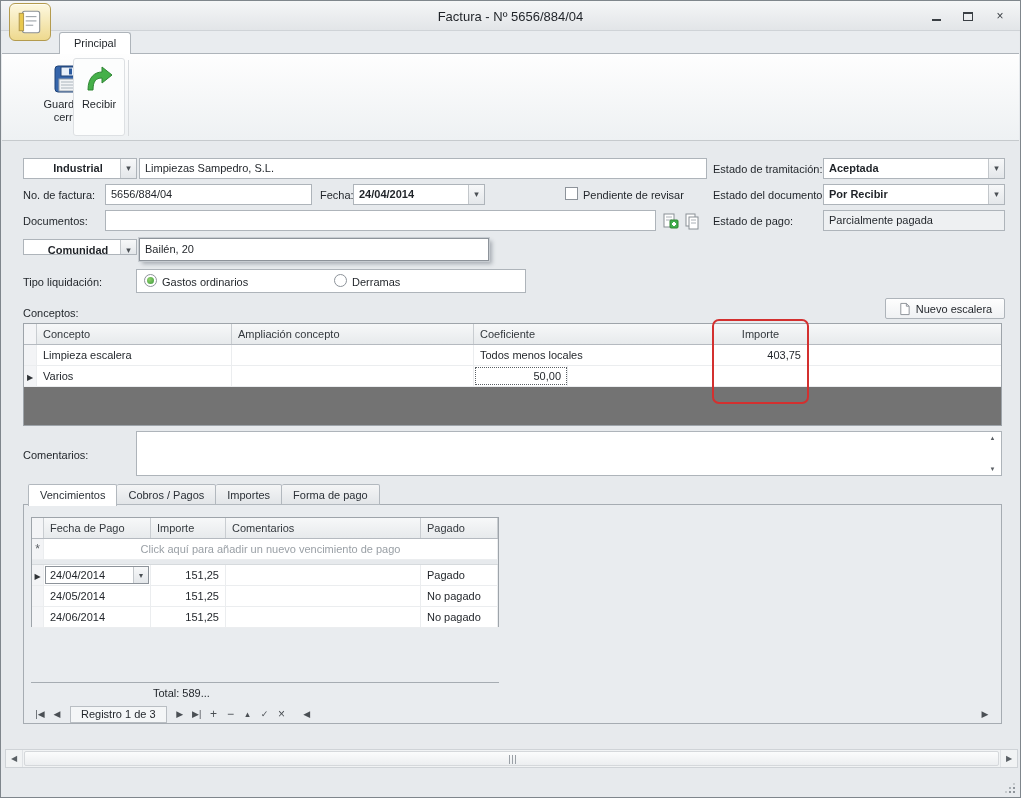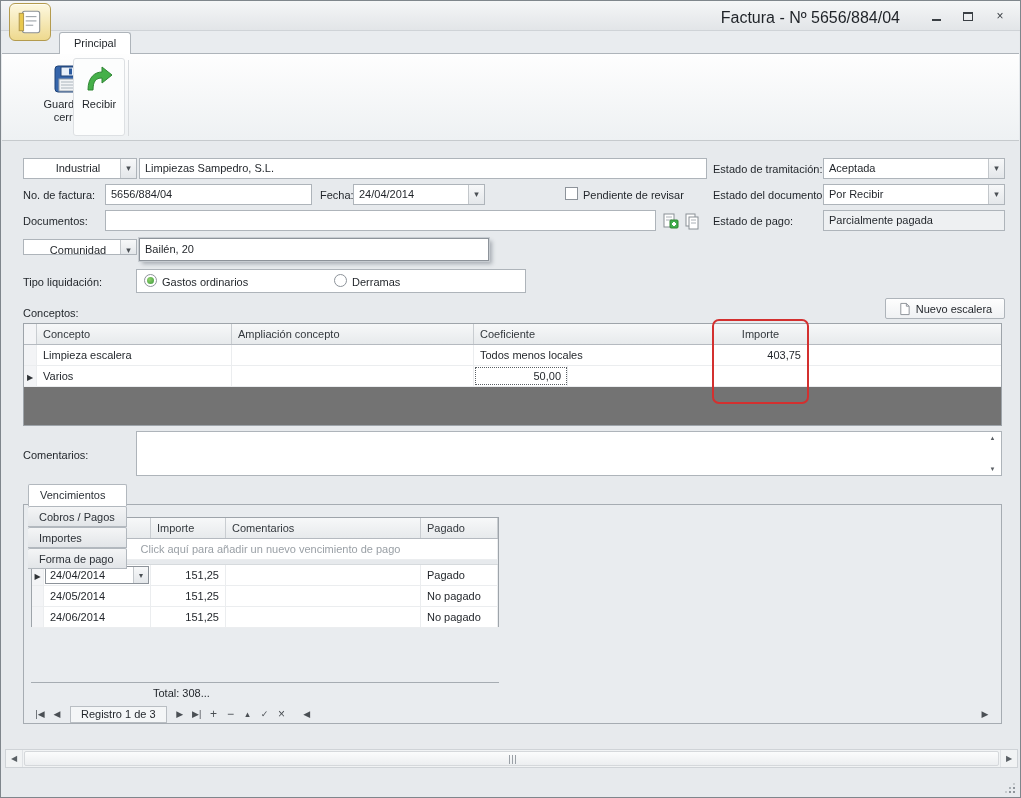--- a/index.html
+++ b/index.html
@@ -6,7 +6,7 @@
   body{margin:0;background:#9aa0a6;font-family:"Liberation Sans","DejaVu Sans",sans-serif;}
   .window{position:relative;width:1021px;height:798px;background:#e7eaed;border:1px solid #7f868c;font-size:11px;color:#1f2328;overflow:hidden;}
   .titlebar{position:absolute;left:0;top:0;right:0;height:30px;background:linear-gradient(#f5f6f7,#e2e5e8);border-bottom:1px solid #cfd3d7;}
-  .title{position:absolute;left:120px;right:120px;top:8px;text-align:right;font-size:16px;color:#1f2328;white-space:nowrap;}
+  .title{position:absolute;left:120px;right:120px;top:8px;text-align:center;font-size:13px;color:#1f2328;white-space:nowrap;}
   .win-controls{position:absolute;right:10px;top:7px;display:flex;gap:12px;}
   .win-btn{width:20px;height:16px;display:flex;align-items:center;justify-content:center;color:#3a3f44;font-size:12px;}
   .glyph-min{display:inline-block;width:9px;height:0;border-bottom:2px solid #3a3f44;margin-top:7px;}

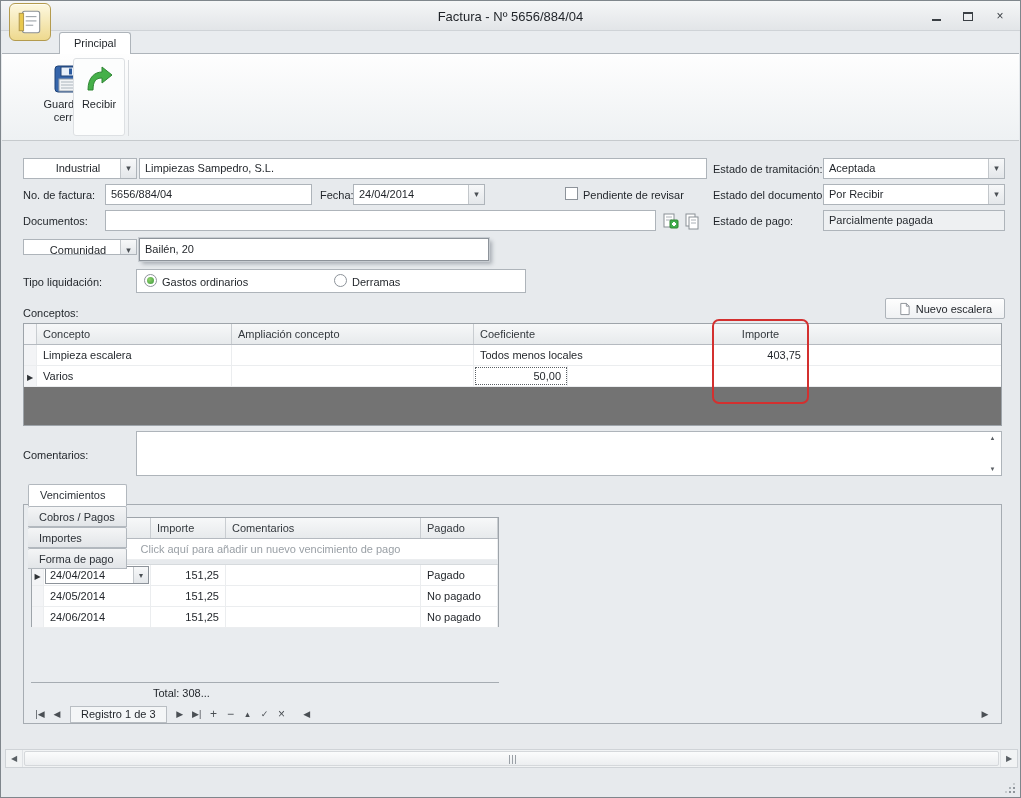--- a/index.html
+++ b/index.html
@@ -25,7 +25,7 @@
   .field.readonly{background:#eef0f2;}
   .field.shadowed{border:1px solid #8d939a;box-shadow:0 0 0 1px #c7ccd1,3px 3px 4px rgba(90,100,110,.45);height:23px;line-height:21px;}
   .combo{position:absolute;height:21px;background:#fff;border:1px solid #aeb4ba;}
-  .combo-text{position:absolute;left:5px;right:9px;top:0;line-height:19px;white-space:nowrap;overflow:hidden;}
+  .combo-text{position:absolute;left:5px;right:9px;top:0;line-height:19px;white-space:nowrap;overflow:hidden;font-weight:bold;}
   .combo-text.centered{text-align:center;}
   .combo-btn{position:absolute;right:0;top:0;bottom:0;width:16px;background:linear-gradient(#f7f8f9,#e4e7ea);border-left:1px solid #c3c7cb;color:#4a4f54;font-size:9px;text-align:center;line-height:19px;}
   .icon-btn{position:absolute;width:21px;height:21px;display:flex;align-items:center;justify-content:center;}

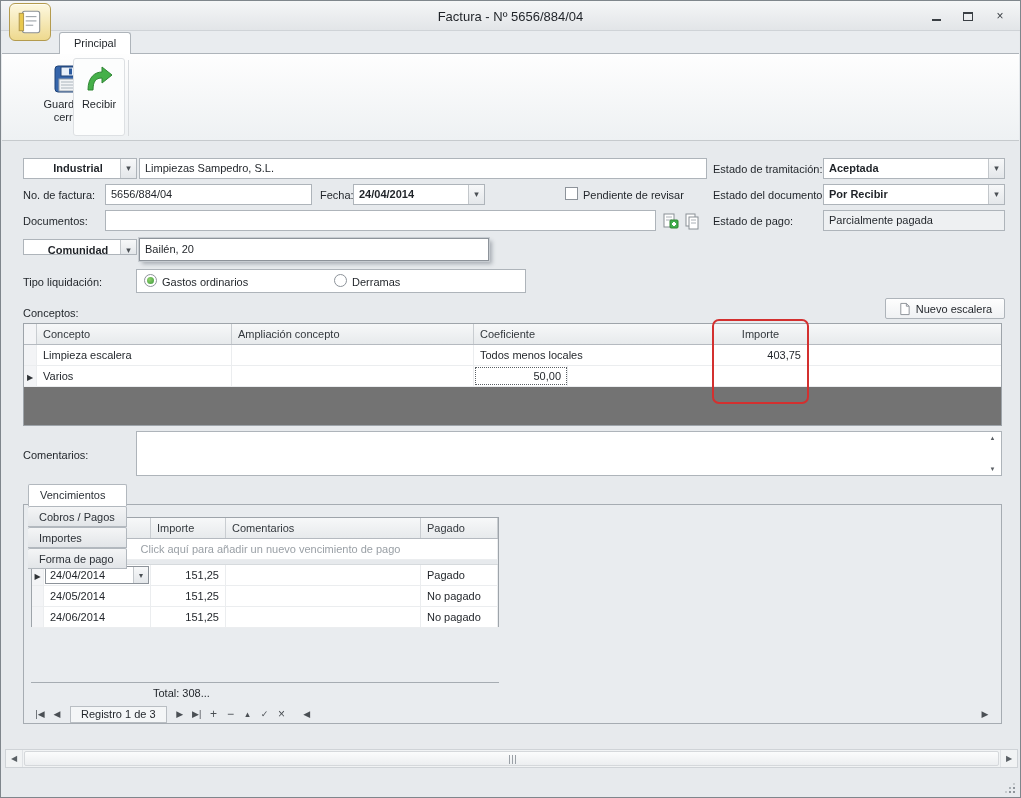--- a/index.html
+++ b/index.html
@@ -236,7 +236,7 @@
     <span class="vs-btn" style="bottom:1px;">▼</span>
   </div>
 
-  <div class="sub-tabs" style="left:27px;top:483px;flex-direction:column;">
+  <div class="sub-tabs" style="left:27px;top:483px;">
     <div class="sub-tab active">Vencimientos</div>
     <div class="sub-tab">Cobros / Pagos</div>
     <div class="sub-tab">Importes</div>

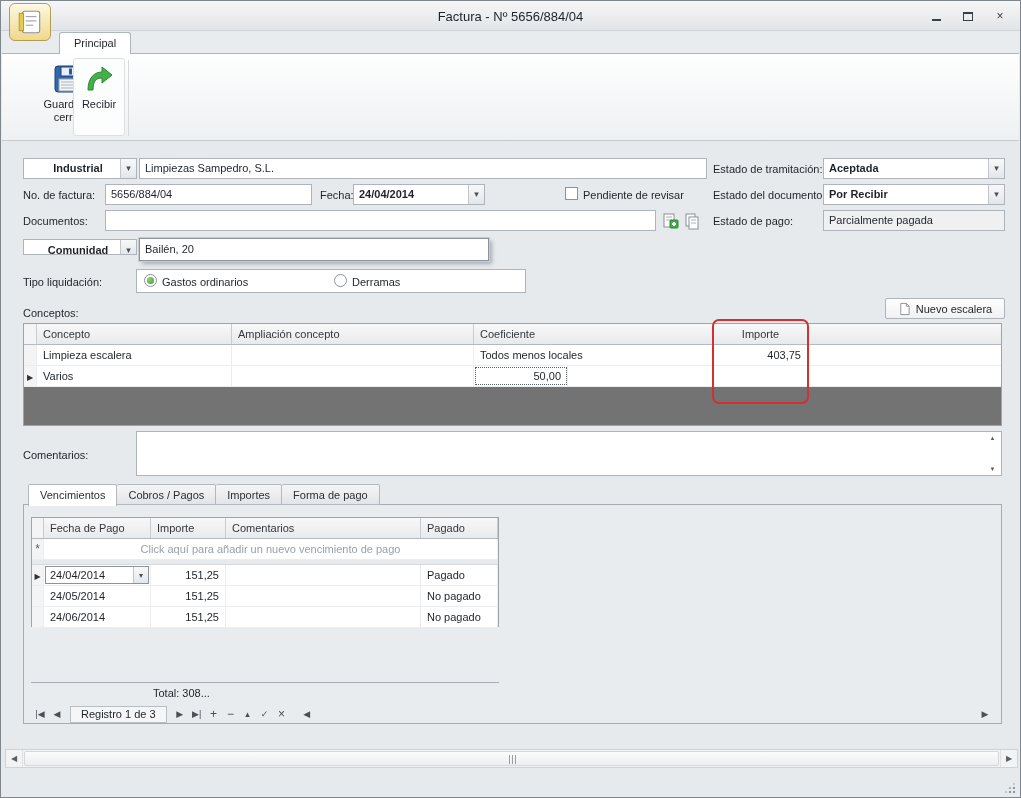--- a/index.html
+++ b/index.html
@@ -286,7 +286,7 @@
   </div>
 
   <div class="venc-footer" style="left:30px;top:681px;width:468px;">
-    <div class="total-label" style="left:122px;">Total: 308...</div>
+    <div class="total-label" style="left:122px;">Total: 589...</div>
   </div>
 
   <div class="navigator" style="left:32px;top:703px;width:963px;height:20px;">

